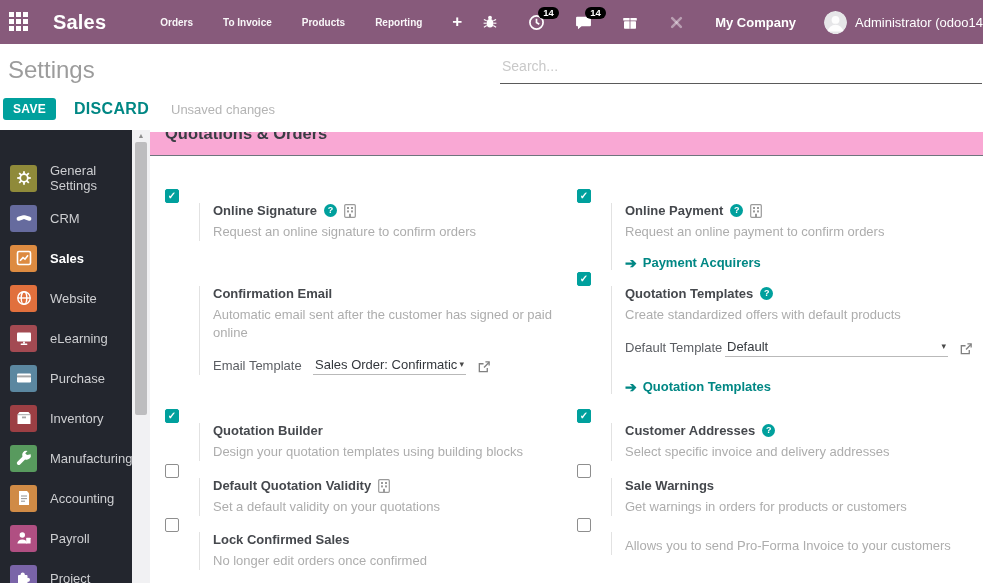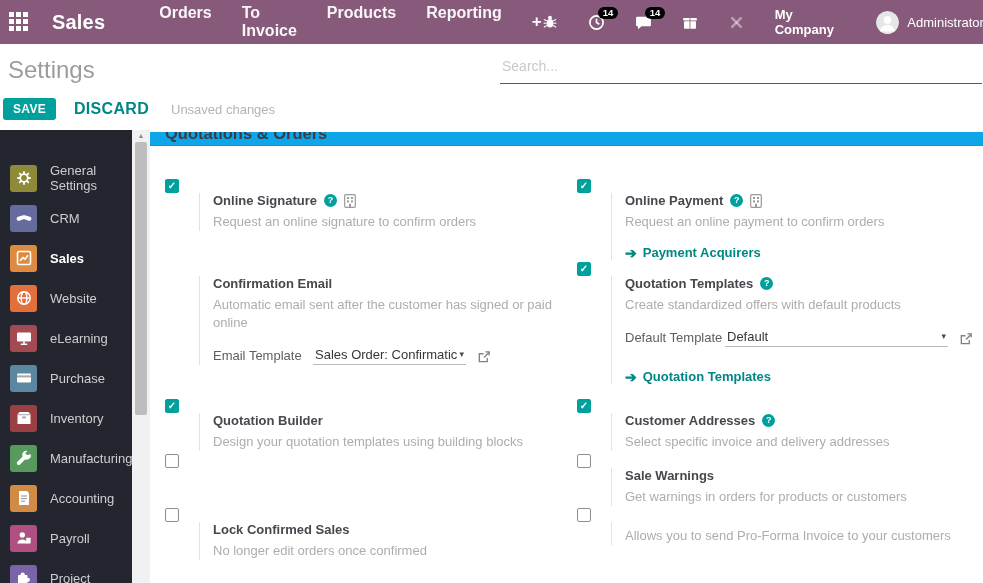--- a/index.html
+++ b/index.html
@@ -12,7 +12,7 @@
     grid-template-columns:repeat(3,5px); grid-template-rows:repeat(3,5px); gap:2px; cursor:pointer; }
   .apps-grid i { background:#fff; display:block; }
   .brand { font-size:20px; font-weight:bold; margin-left:24px; letter-spacing:.2px; }
-  .menu { display:flex; gap:30px; margin-left:54px; font-size:16px; font-weight:600; }
+  .menu { display:flex; gap:30px; margin-left:54px; font-size:10px; font-weight:600; }
   .menu span { cursor:pointer; color:rgba(255,255,255,.95); }
   .plus { margin-left:30px; font-size:17px; font-weight:bold; cursor:pointer; }
   .tb-right { margin-left:auto; display:flex; align-items:center; }

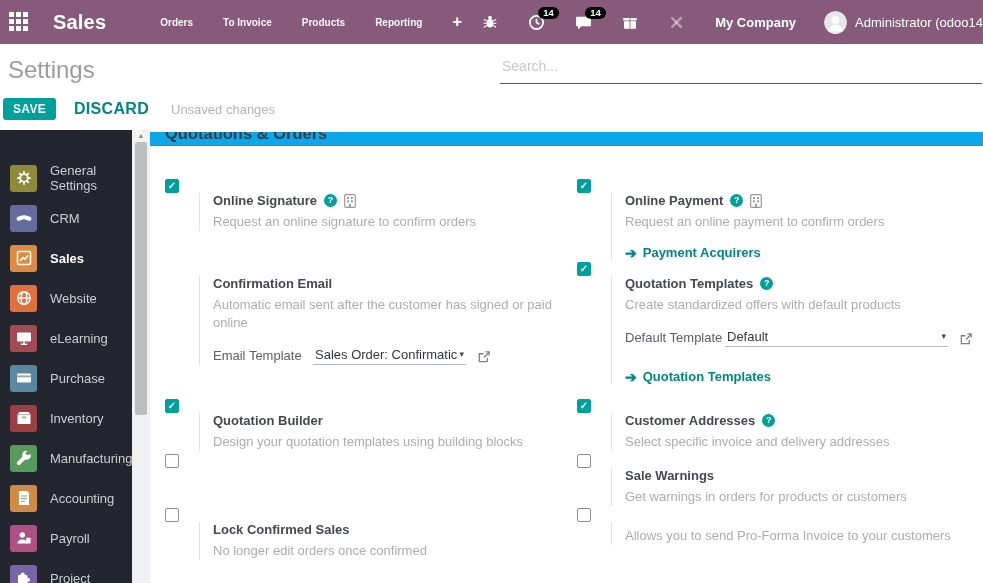--- a/index.html
+++ b/index.html
@@ -57,7 +57,7 @@
 
   
   .content { flex:1; background:#fff; overflow:hidden; }
-  .section-band { margin-top:2px; height:14px; overflow:hidden; background:#0ea5e9;
+  .section-band { margin-top:2px; height:24px; overflow:hidden; background:#f9a8d4;
     border-bottom:1px solid #6e757d; }
   .section-band h2 { font-size:16.5px; font-weight:bold; color:#3a3d44; padding-left:15px;
     transform:translateY(-8px); white-space:nowrap; }

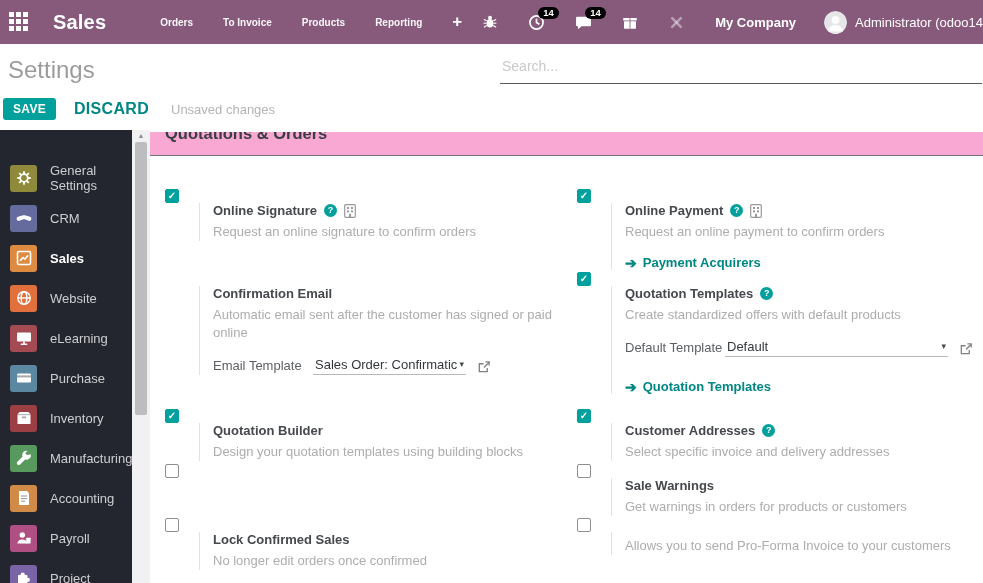--- a/index.html
+++ b/index.html
@@ -413,6 +413,24 @@
         <div class="chk-col">
             <span class="cbx"></span>
           </div>
+        <div class="box-content">
+          <div class="box-title">
+            <span>Default Quotation Validity</span>
+            <span class="ent-icon">
+              <svg width="12" height="14" viewBox="0 0 12 14">
+                <rect x=".7" y=".7" width="10.6" height="12.6" rx="1" fill="none" stroke="#9a9a9a" stroke-width="1.2"></rect>
+                <g fill="#9a9a9a">
+                    <rect x="3" y="3" width="2" height="2"></rect>
+                    <rect x="7" y="3" width="2" height="2"></rect>
+                <rect x="3" y="6.4" width="2" height="2"></rect>
+                    <rect x="7" y="6.4" width="2" height="2"></rect>
+                <rect x="5" y="9.8" width="2" height="3.2"></rect>
+                  </g>
+              </svg>
+            </span>
+          </div>
+          <div class="box-desc">Set a default validity on your quotations</div>
+        </div>
       </div>
 
       <div class="box">

